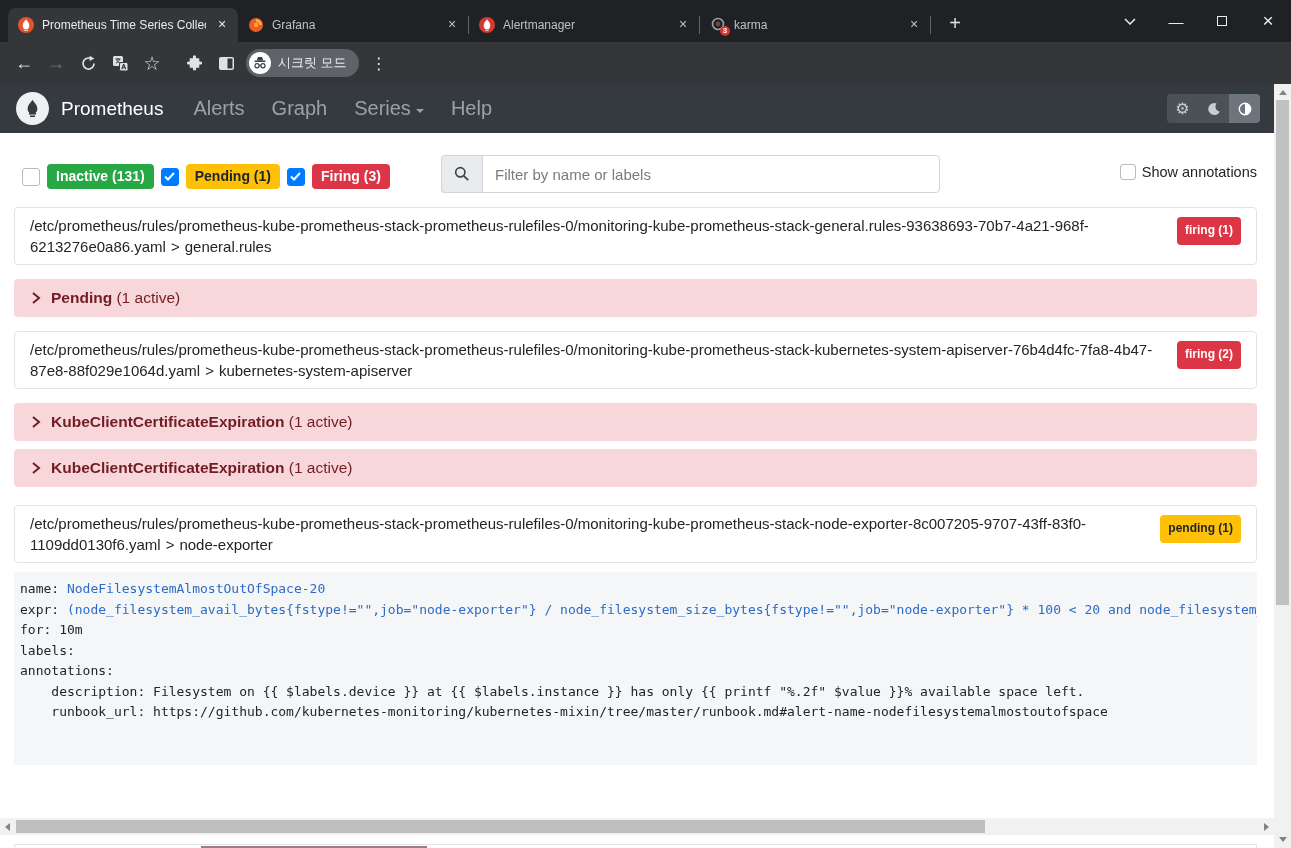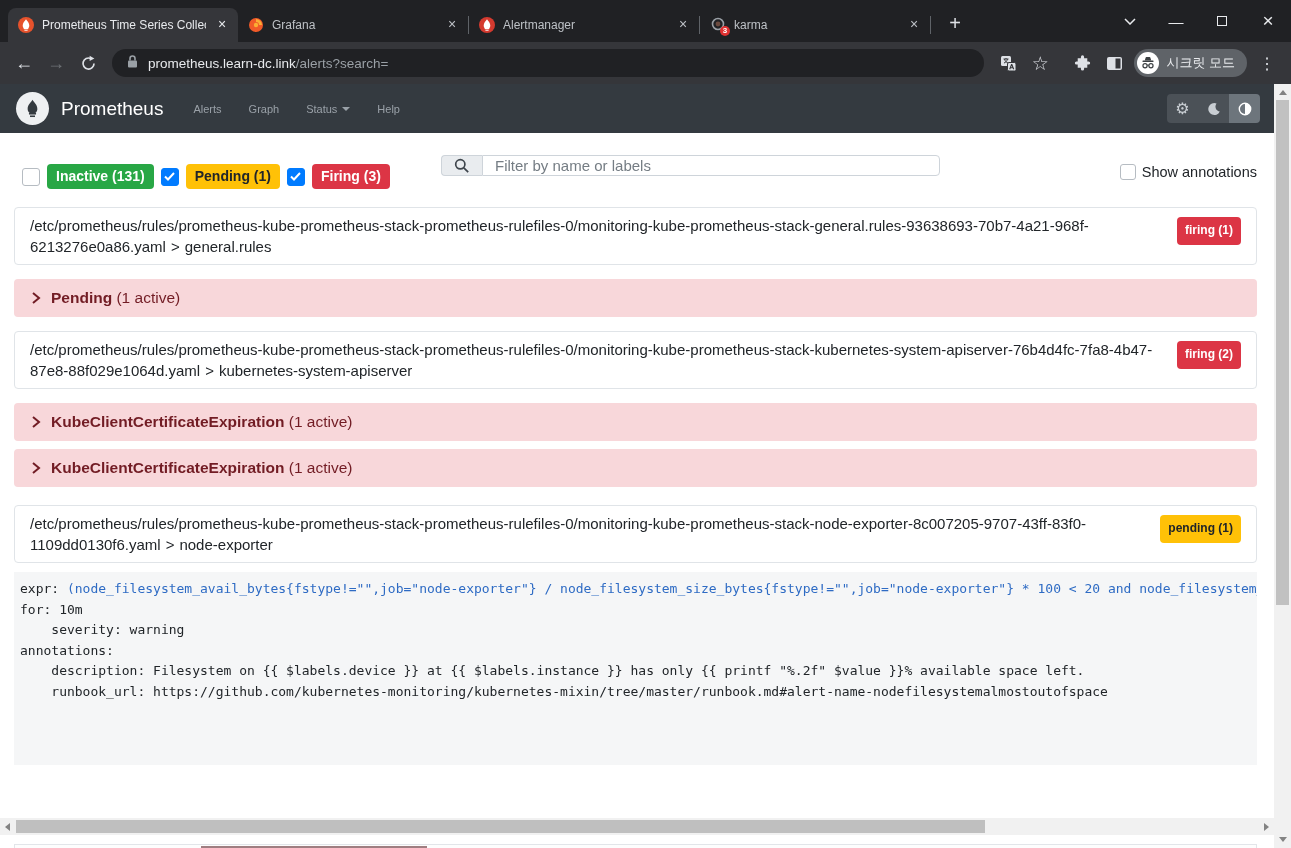--- a/index.html
+++ b/index.html
@@ -179,15 +179,6 @@
           <polygon points="9.6,0.8 14.4,3.4 9.6,6 " fill="#dee1e6"></polygon>
         </svg>
     </div>
-    <div class="urlbar">
-      <span>
-        <svg width="13" height="15" viewBox="0 0 13 15">
-            <rect x="2" y="6.5" width="9" height="7" rx="1" fill="#9aa0a6"></rect>
-            <path d="M4 6.5 V4.5 a2.5 2.5 0 0 1 5 0 V6.5" fill="none" stroke="#9aa0a6" stroke-width="1.6"></path>
-          </svg>
-      </span>
-      <span><span class="urlhost">prometheus.learn-dc.link</span><span>/alerts?search=</span></span>
-    </div>
     <div class="navic">
       <svg width="17" height="17" viewBox="0 0 17 17">
           <rect x="1" y="1" width="10" height="10" rx="1.5" fill="#dee1e6"></rect>

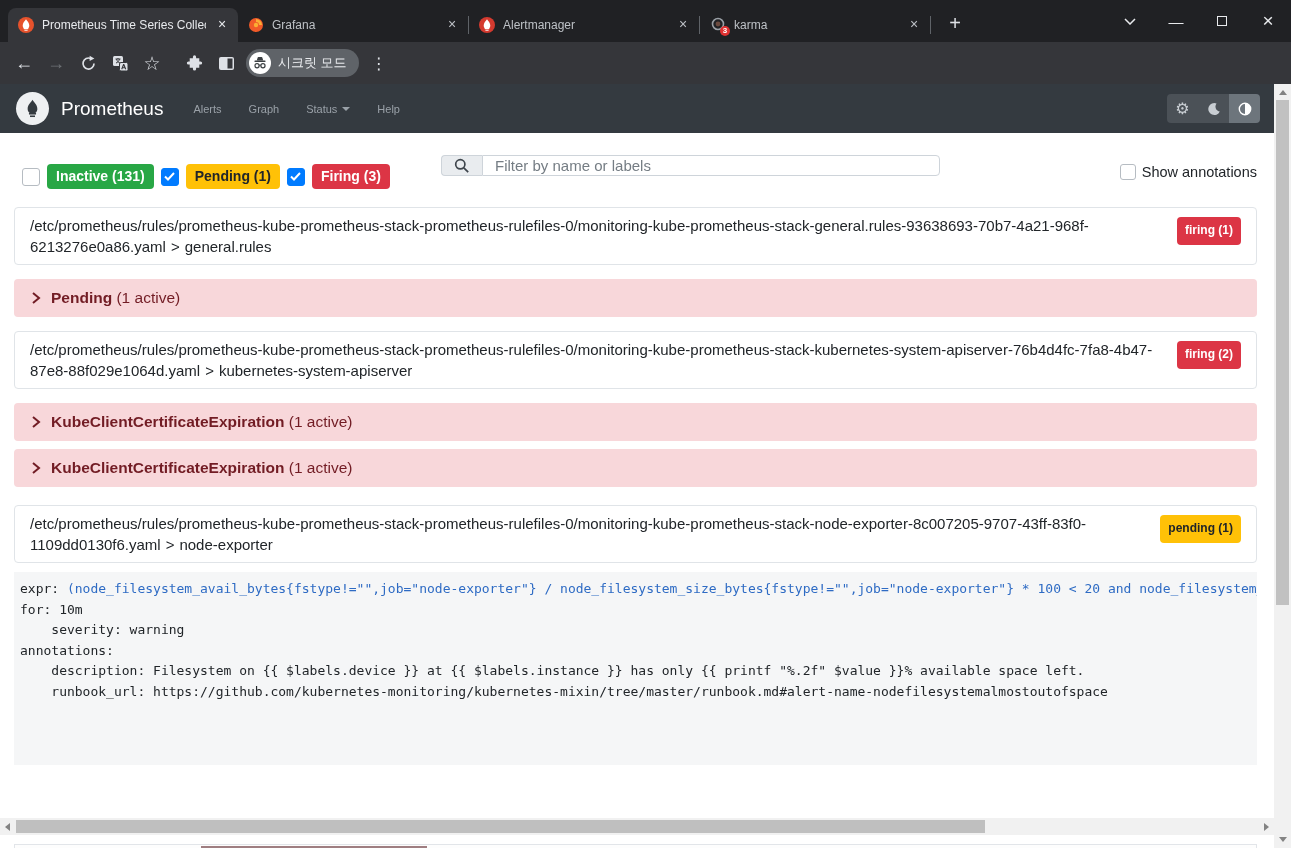--- a/index.html
+++ b/index.html
@@ -37,7 +37,7 @@
   .pnav { height:49px; background:#343a40; display:flex; align-items:center; padding:0 16px; position:relative; }
   .plogo { width:33px; height:33px; border-radius:50%; background:#eef0f2; display:flex; align-items:center; justify-content:center; margin-right:12px; flex:none; }
   .pbrand { color:#fff; font-size:19px; margin-right:30px;text-align:right; }
-  .plink { color:#9aa1a8; font-size:11px; margin-right:27px; }
+  .plink { color:#9aa1a8; font-size:20px; margin-right:27px; }
   .caret { display:inline-block; width:0; height:0; border-top:4px solid #9aa1a8; border-left:4px solid transparent;
            border-right:4px solid transparent; margin-left:5px; vertical-align:2px; }
   .themegrp { position:absolute; right:31px; top:10px; display:flex; border-radius:4px; overflow:hidden; }

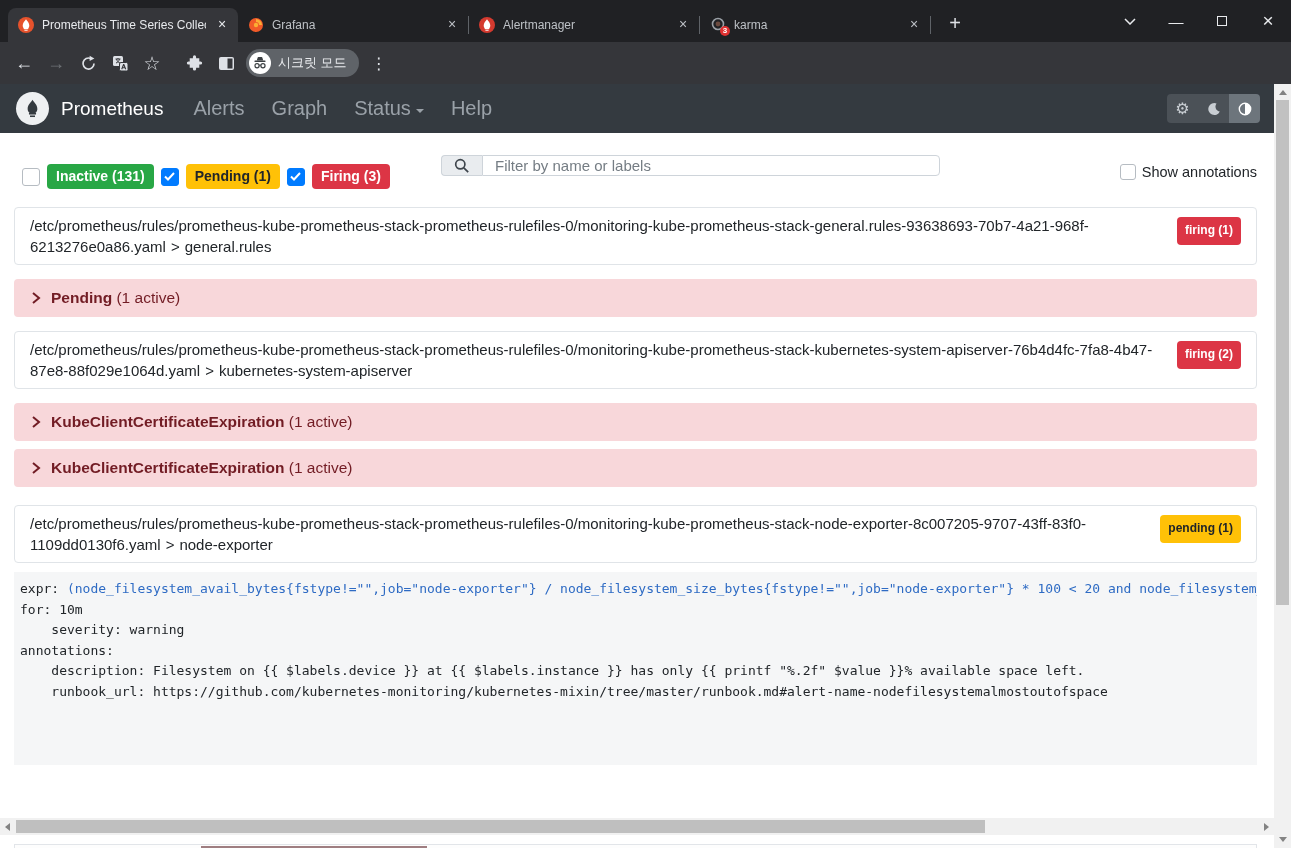--- a/index.html
+++ b/index.html
@@ -225,7 +225,7 @@
     <span class="pbrand">Prometheus</span>
     <span class="plink">Alerts</span>
     <span class="plink">Graph</span>
-    <span class="plink"><span>Status</span><span class="caret"></span></span>
+    <span class="plink"><span>Series</span><span class="caret"></span></span>
     <span class="plink">Help</span>
     <div class="themegrp">
       <div class="thbtn">

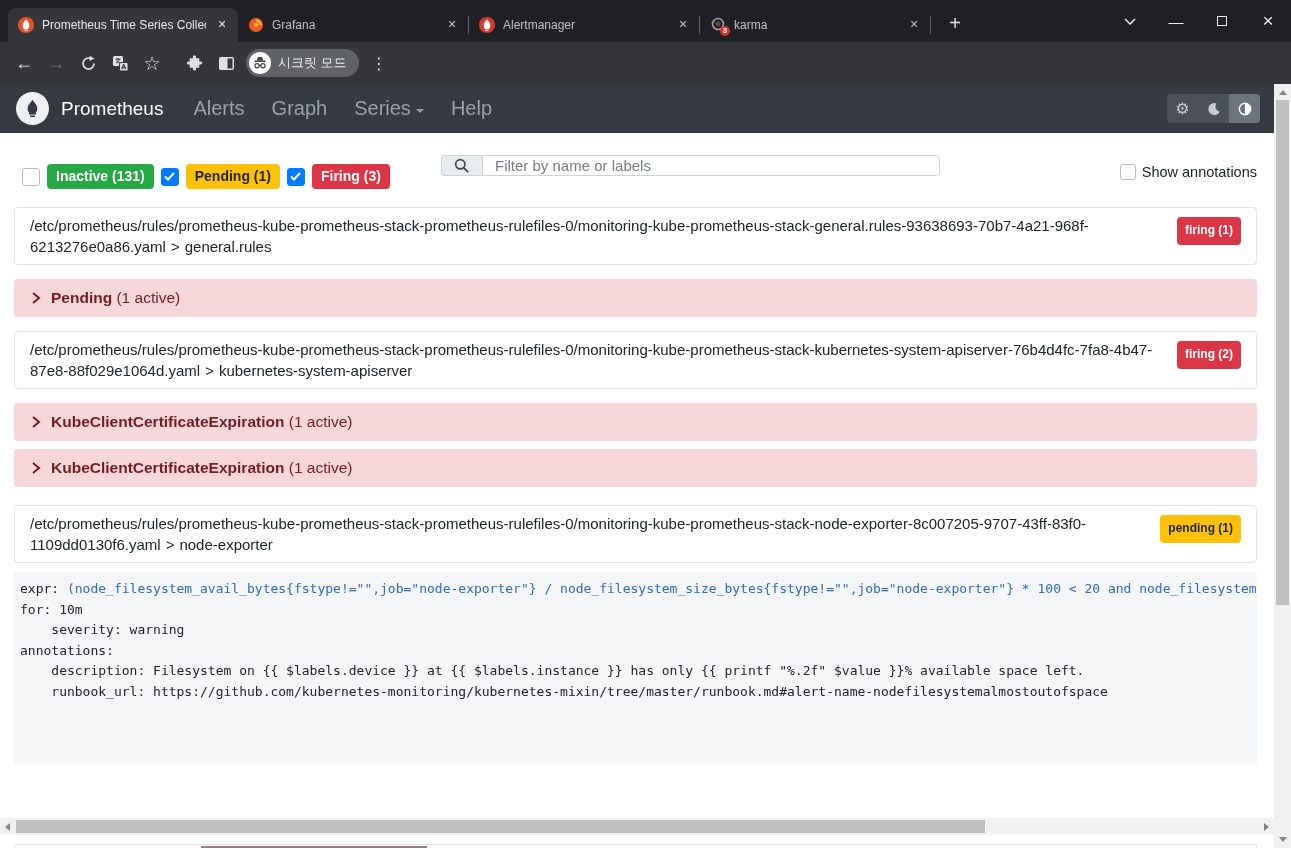--- a/index.html
+++ b/index.html
@@ -56,7 +56,7 @@
   .badge-f.inactive { background:#28a745; }
   .badge-f.pending { background:#ffc107; color:#212529; }
   .badge-f.firing { background:#dc3545; }
-  .search { position:absolute; left:427px; top:0; width:499px; height:21px; display:flex; }
+  .search { position:absolute; left:427px; top:0; width:499px; height:38px; display:flex; }
   .sprep { width:41px; background:#e9ecef; border:1px solid #ced4da; border-right:none; border-radius:4px 0 0 4px;
            display:flex; align-items:center; justify-content:center; }
   .sinput { flex:1; border:1px solid #ced4da; border-radius:0 4px 4px 0; font-size:15px; padding:0 12px;

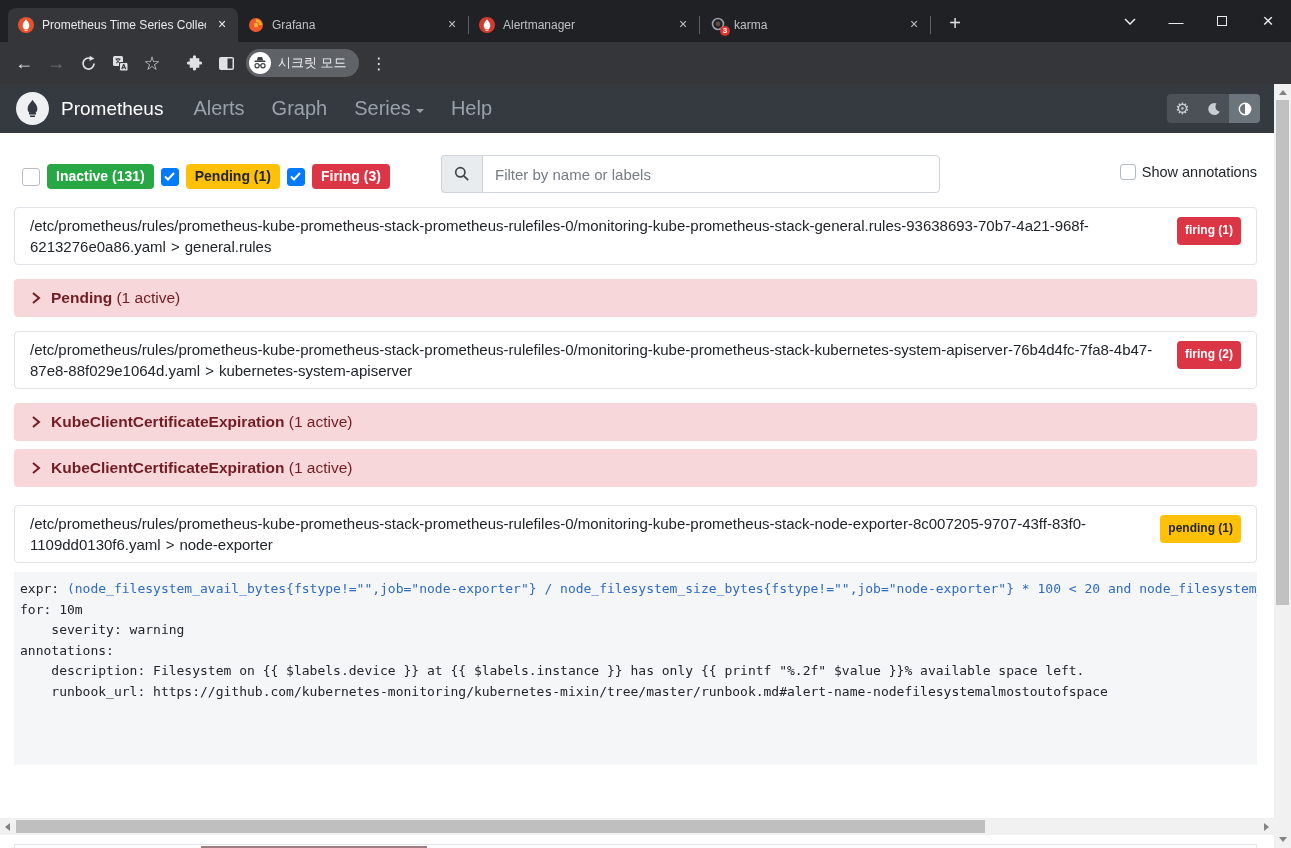--- a/index.html
+++ b/index.html
@@ -322,6 +322,7 @@
 
 
     <div class="codeblock">
+      <div class="cline"><span>name: </span><span class="cv">NodeFilesystemAlmostOutOfSpace-20</span></div>
       <div class="cline"><span>expr: </span><span class="cv">(node_filesystem_avail_bytes{fstype!="",job="node-exporter"} / node_filesystem_size_bytes{fstype!="",job="node-exporter"} * 100 &lt; 20 and node_filesystem_readonly{fstype!="",job="node-exporter"} == 0)</span></div>
       <div class="cline"><span>for: </span><span>10m</span></div>
       <div class="cline"><span>    severity: </span><span>warning</span></div>

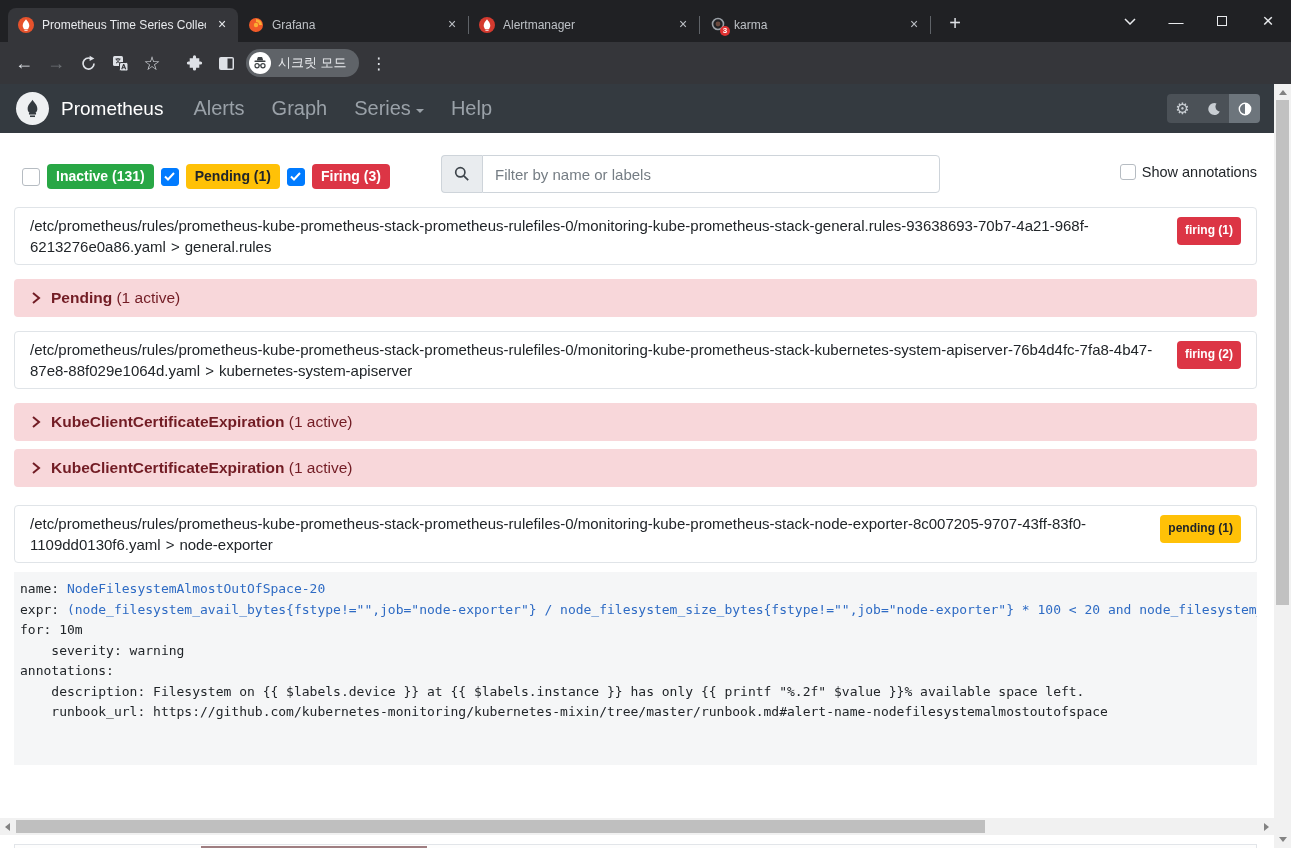--- a/index.html
+++ b/index.html
@@ -325,6 +325,7 @@
       <div class="cline"><span>name: </span><span class="cv">NodeFilesystemAlmostOutOfSpace-20</span></div>
       <div class="cline"><span>expr: </span><span class="cv">(node_filesystem_avail_bytes{fstype!="",job="node-exporter"} / node_filesystem_size_bytes{fstype!="",job="node-exporter"} * 100 &lt; 20 and node_filesystem_readonly{fstype!="",job="node-exporter"} == 0)</span></div>
       <div class="cline"><span>for: </span><span>10m</span></div>
+      <div class="cline"><span>labels:</span><span></span></div>
       <div class="cline"><span>    severity: </span><span>warning</span></div>
       <div class="cline"><span>annotations:</span><span></span></div>
       <div class="cline"><span>    description: </span><span>Filesystem on {{ $labels.device }} at {{ $labels.instance }} has only {{ printf "%.2f" $value }}% available space left.</span></div>

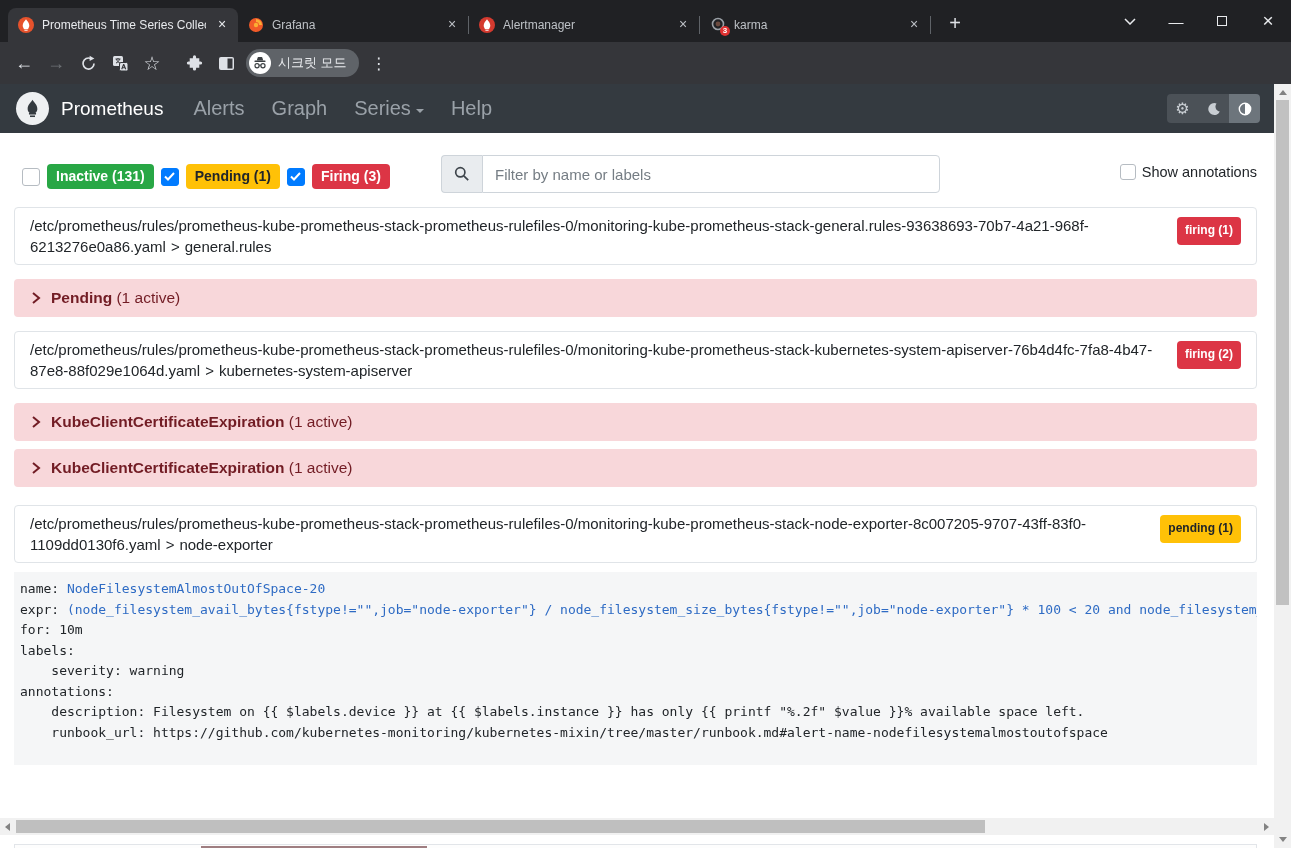--- a/index.html
+++ b/index.html
@@ -326,7 +326,6 @@
       <div class="cline"><span>expr: </span><span class="cv">(node_filesystem_avail_bytes{fstype!="",job="node-exporter"} / node_filesystem_size_bytes{fstype!="",job="node-exporter"} * 100 &lt; 20 and node_filesystem_readonly{fstype!="",job="node-exporter"} == 0)</span></div>
       <div class="cline"><span>for: </span><span>10m</span></div>
       <div class="cline"><span>labels:</span><span></span></div>
-      <div class="cline"><span>    severity: </span><span>warning</span></div>
       <div class="cline"><span>annotations:</span><span></span></div>
       <div class="cline"><span>    description: </span><span>Filesystem on {{ $labels.device }} at {{ $labels.instance }} has only {{ printf "%.2f" $value }}% available space left.</span></div>
       <div class="cline"><span>    runbook_url: </span><span>https://github.com/kubernetes-monitoring/kubernetes-mixin/tree/master/runbook.md#alert-name-nodefilesystemalmostoutofspace</span></div>

